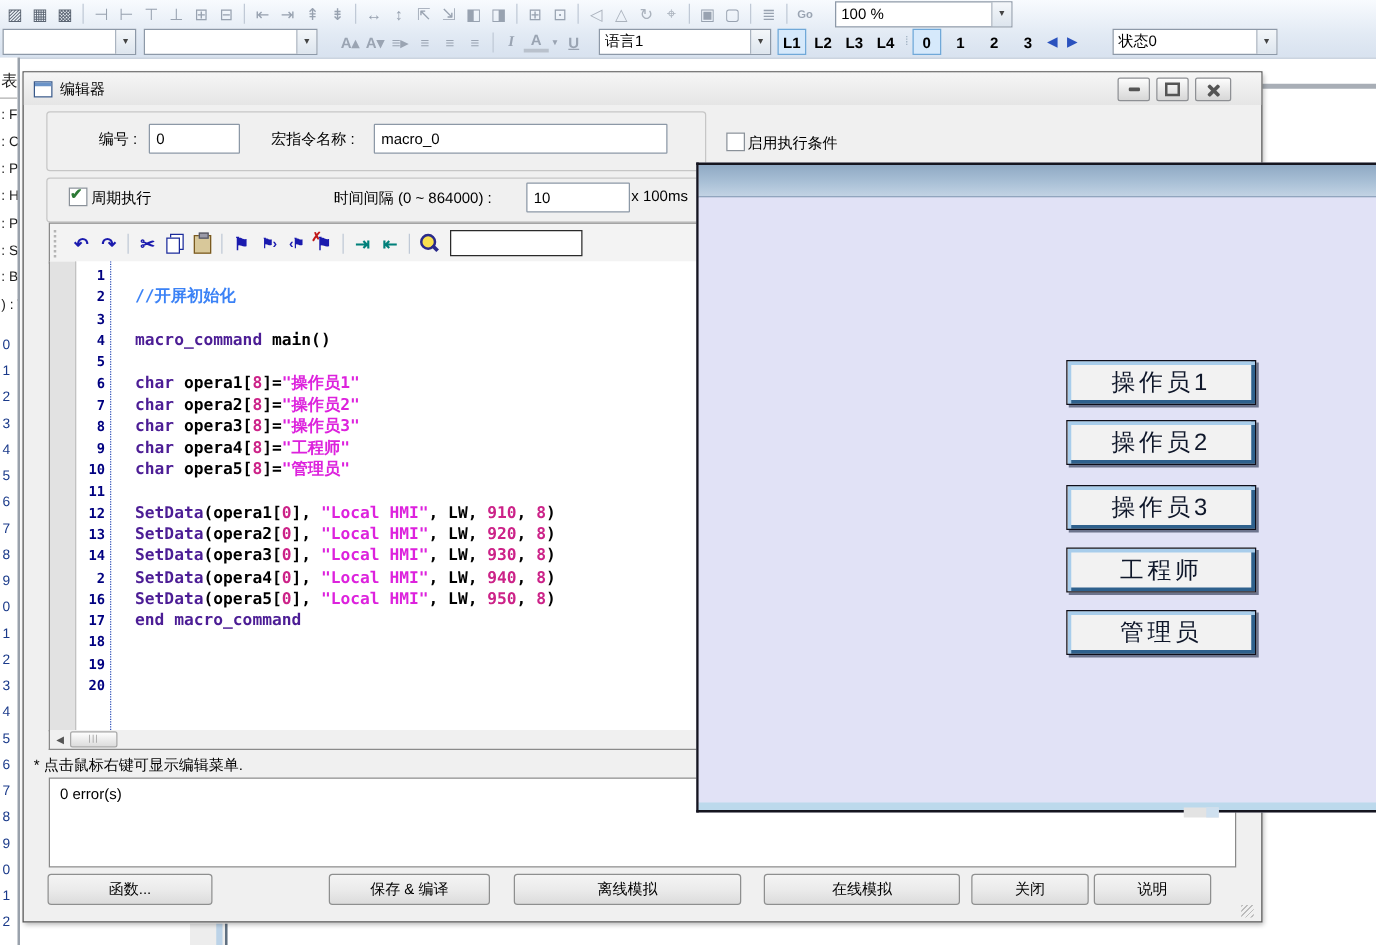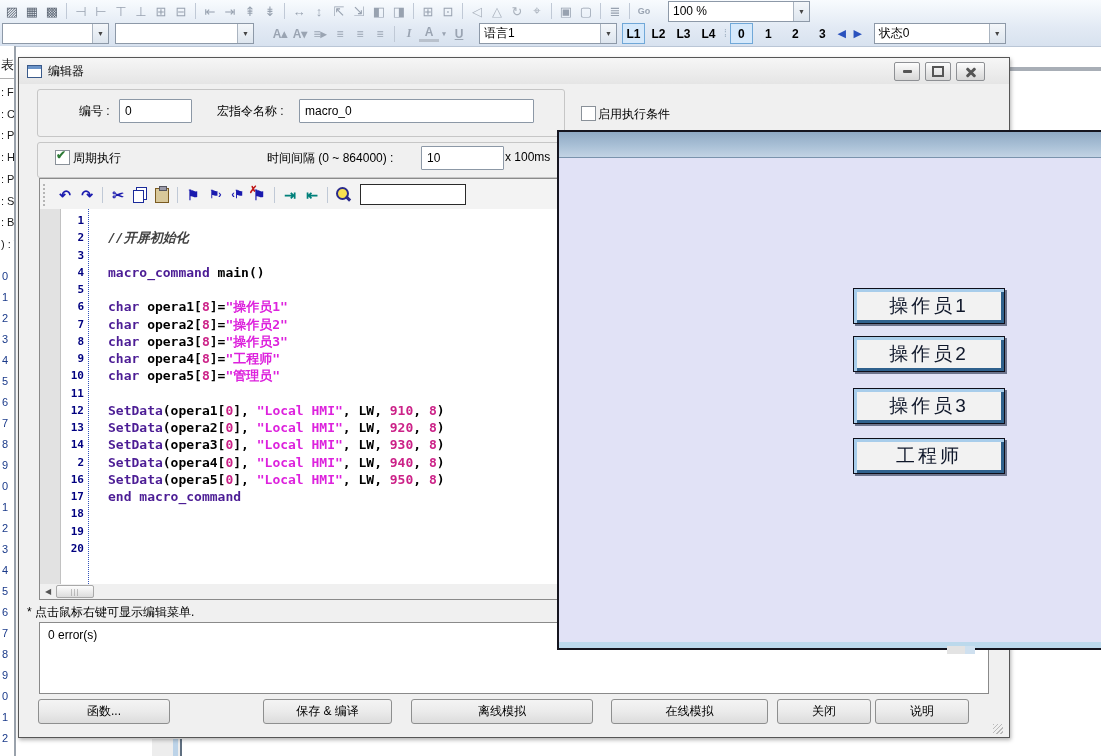--- a/index.html
+++ b/index.html
@@ -232,7 +232,7 @@
         </span>
       <span class="navarrow">◀</span>
       <span class="navarrow">▶</span>
-      <span class="combo" style="width:130px;margin-left:8px;">
+      <span class="combo" style="width:130px;margin-left:24px;">
         <span class="cval">状态0</span>
         <span class="carw">▼</span>
       </span>

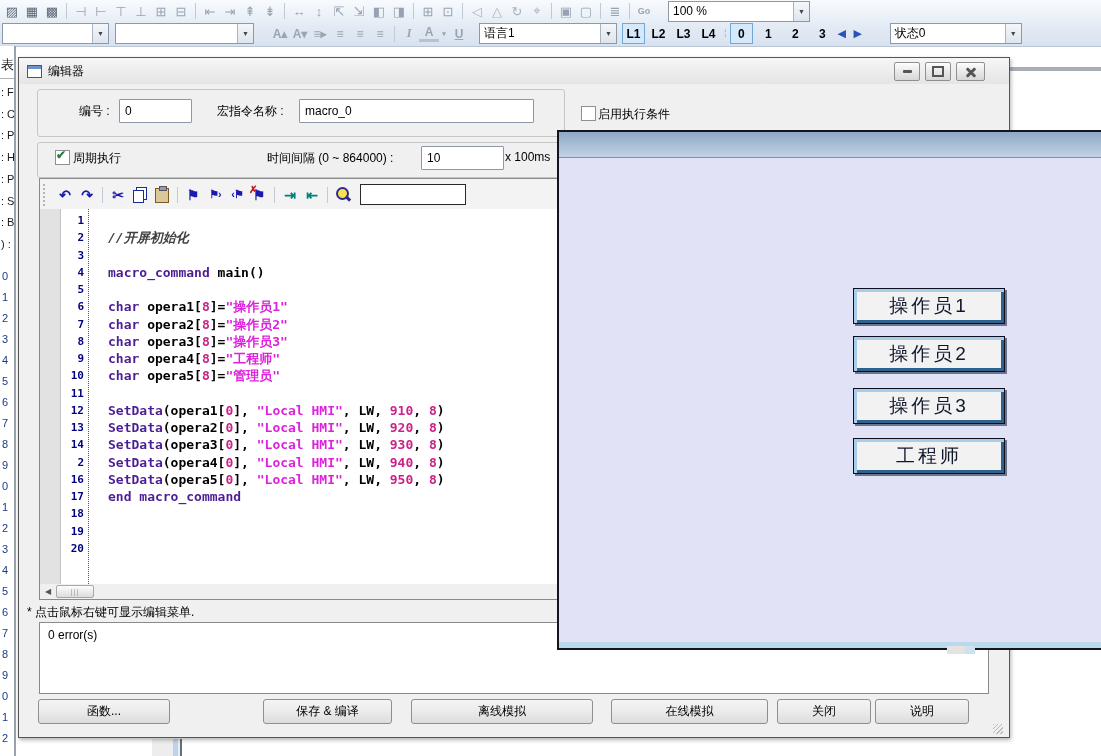--- a/index.html
+++ b/index.html
@@ -101,7 +101,7 @@
   .cl .kw{color:#4c1d95;}
   .cl .str{color:#dd22dd;}
   .cl .num{color:#cc2288;}
-  .cl .com{color:#404040;font-style:italic;}
+  .cl .com{color:#3b82f6;}
   
   .hscroll{position:absolute;left:20px;top:526px;width:520px;height:15px;background:#f0f0f0;
            border:1px solid #8a8a8a;border-top:none;display:flex;align-items:center;}

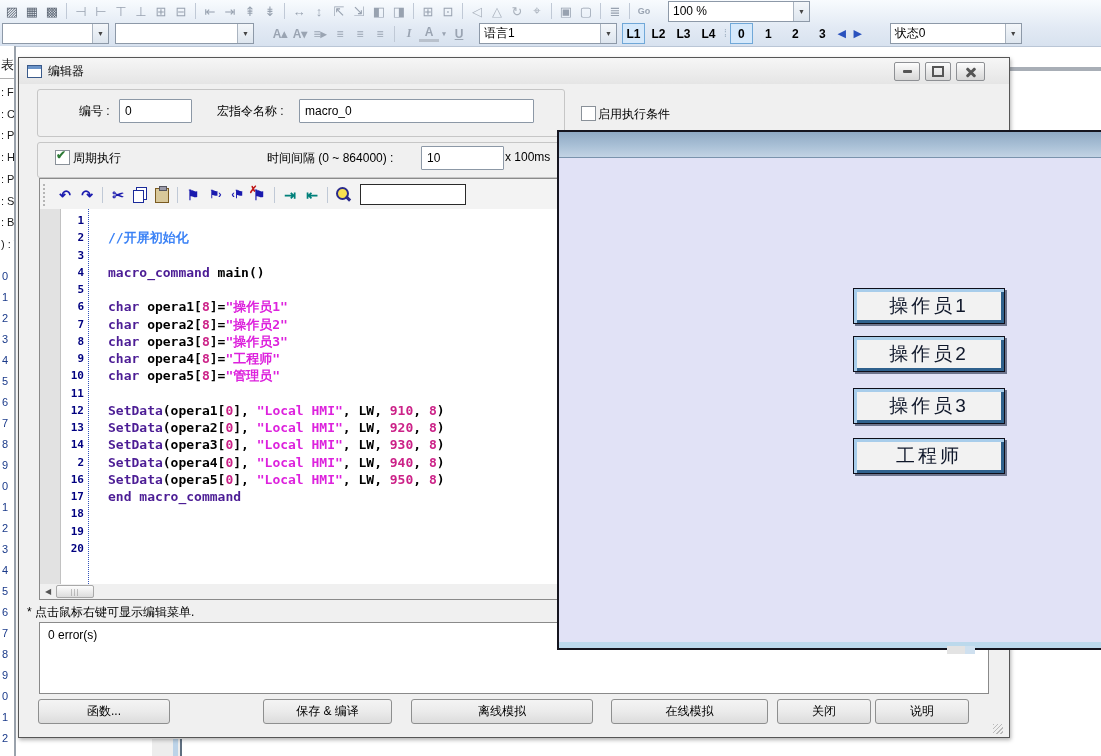--- a/index.html
+++ b/index.html
@@ -413,6 +413,7 @@
       <div class="pbtn pb2">操作员2</div>
       <div class="pbtn pb3">操作员3</div>
       <div class="pbtn pb4">工程师</div>
+      <div class="pbtn pb5">管理员</div>
     </div>
     <div class="pstrip"></div>
   </div>

